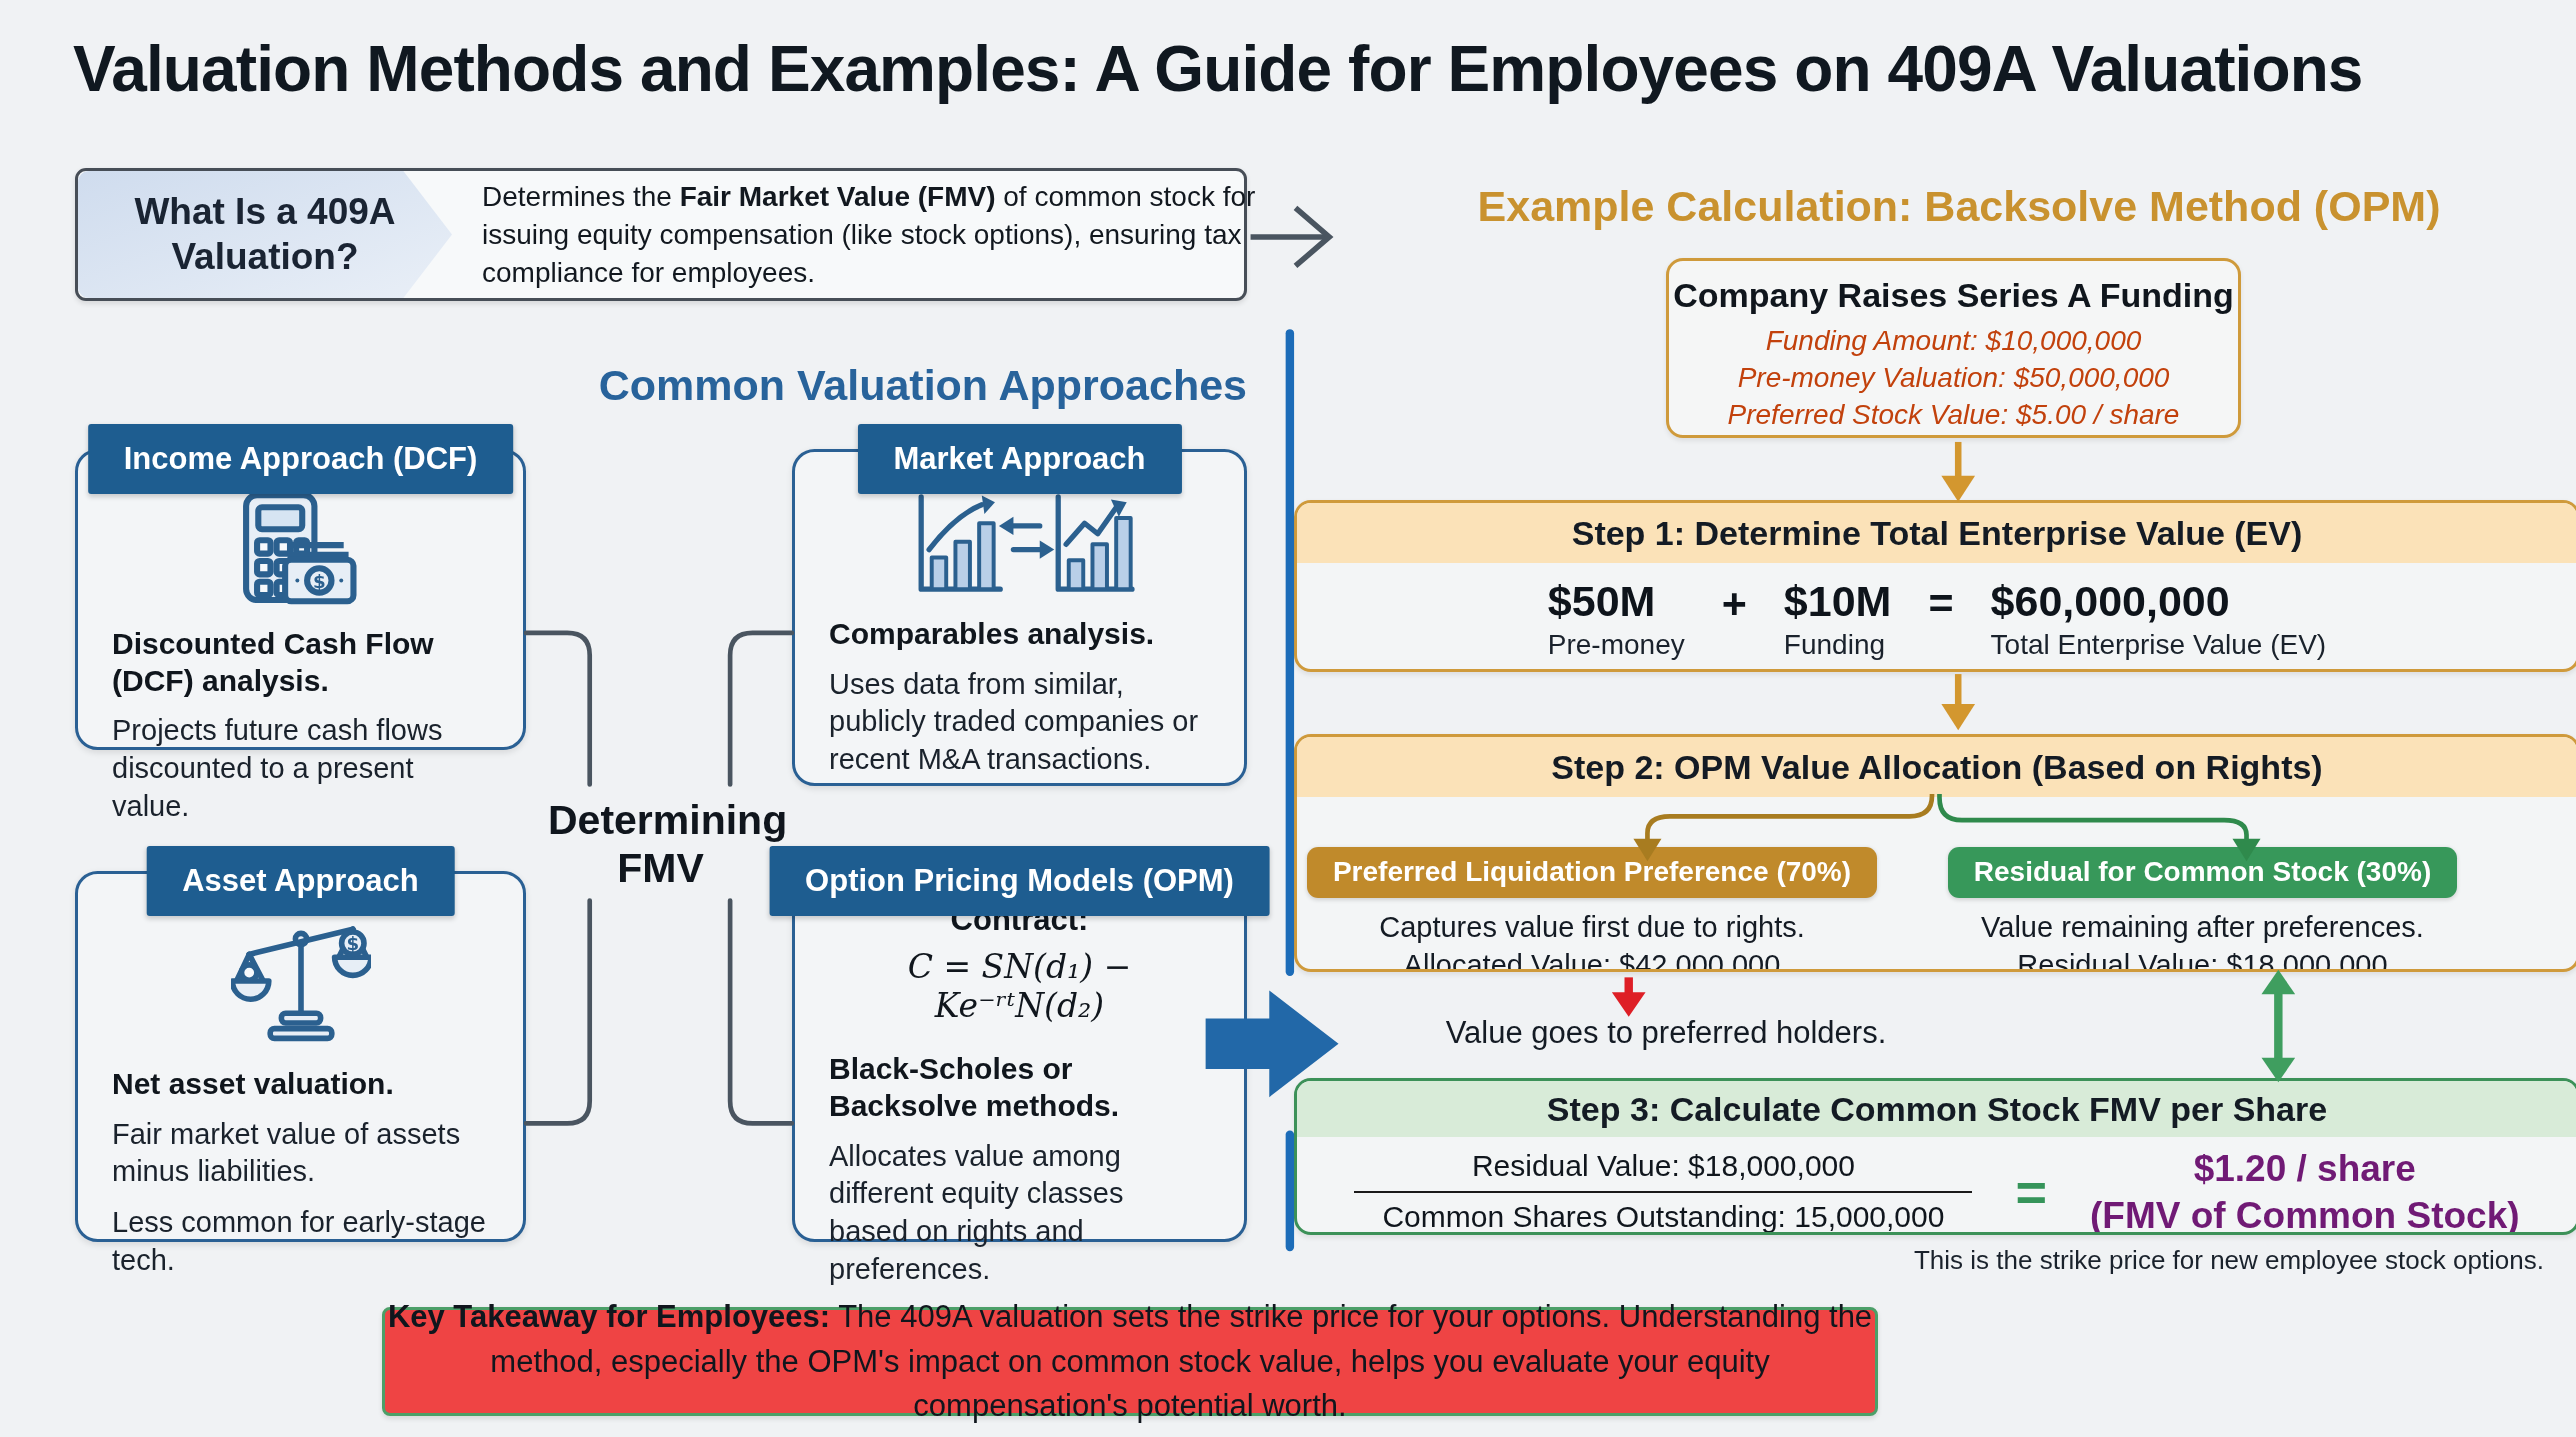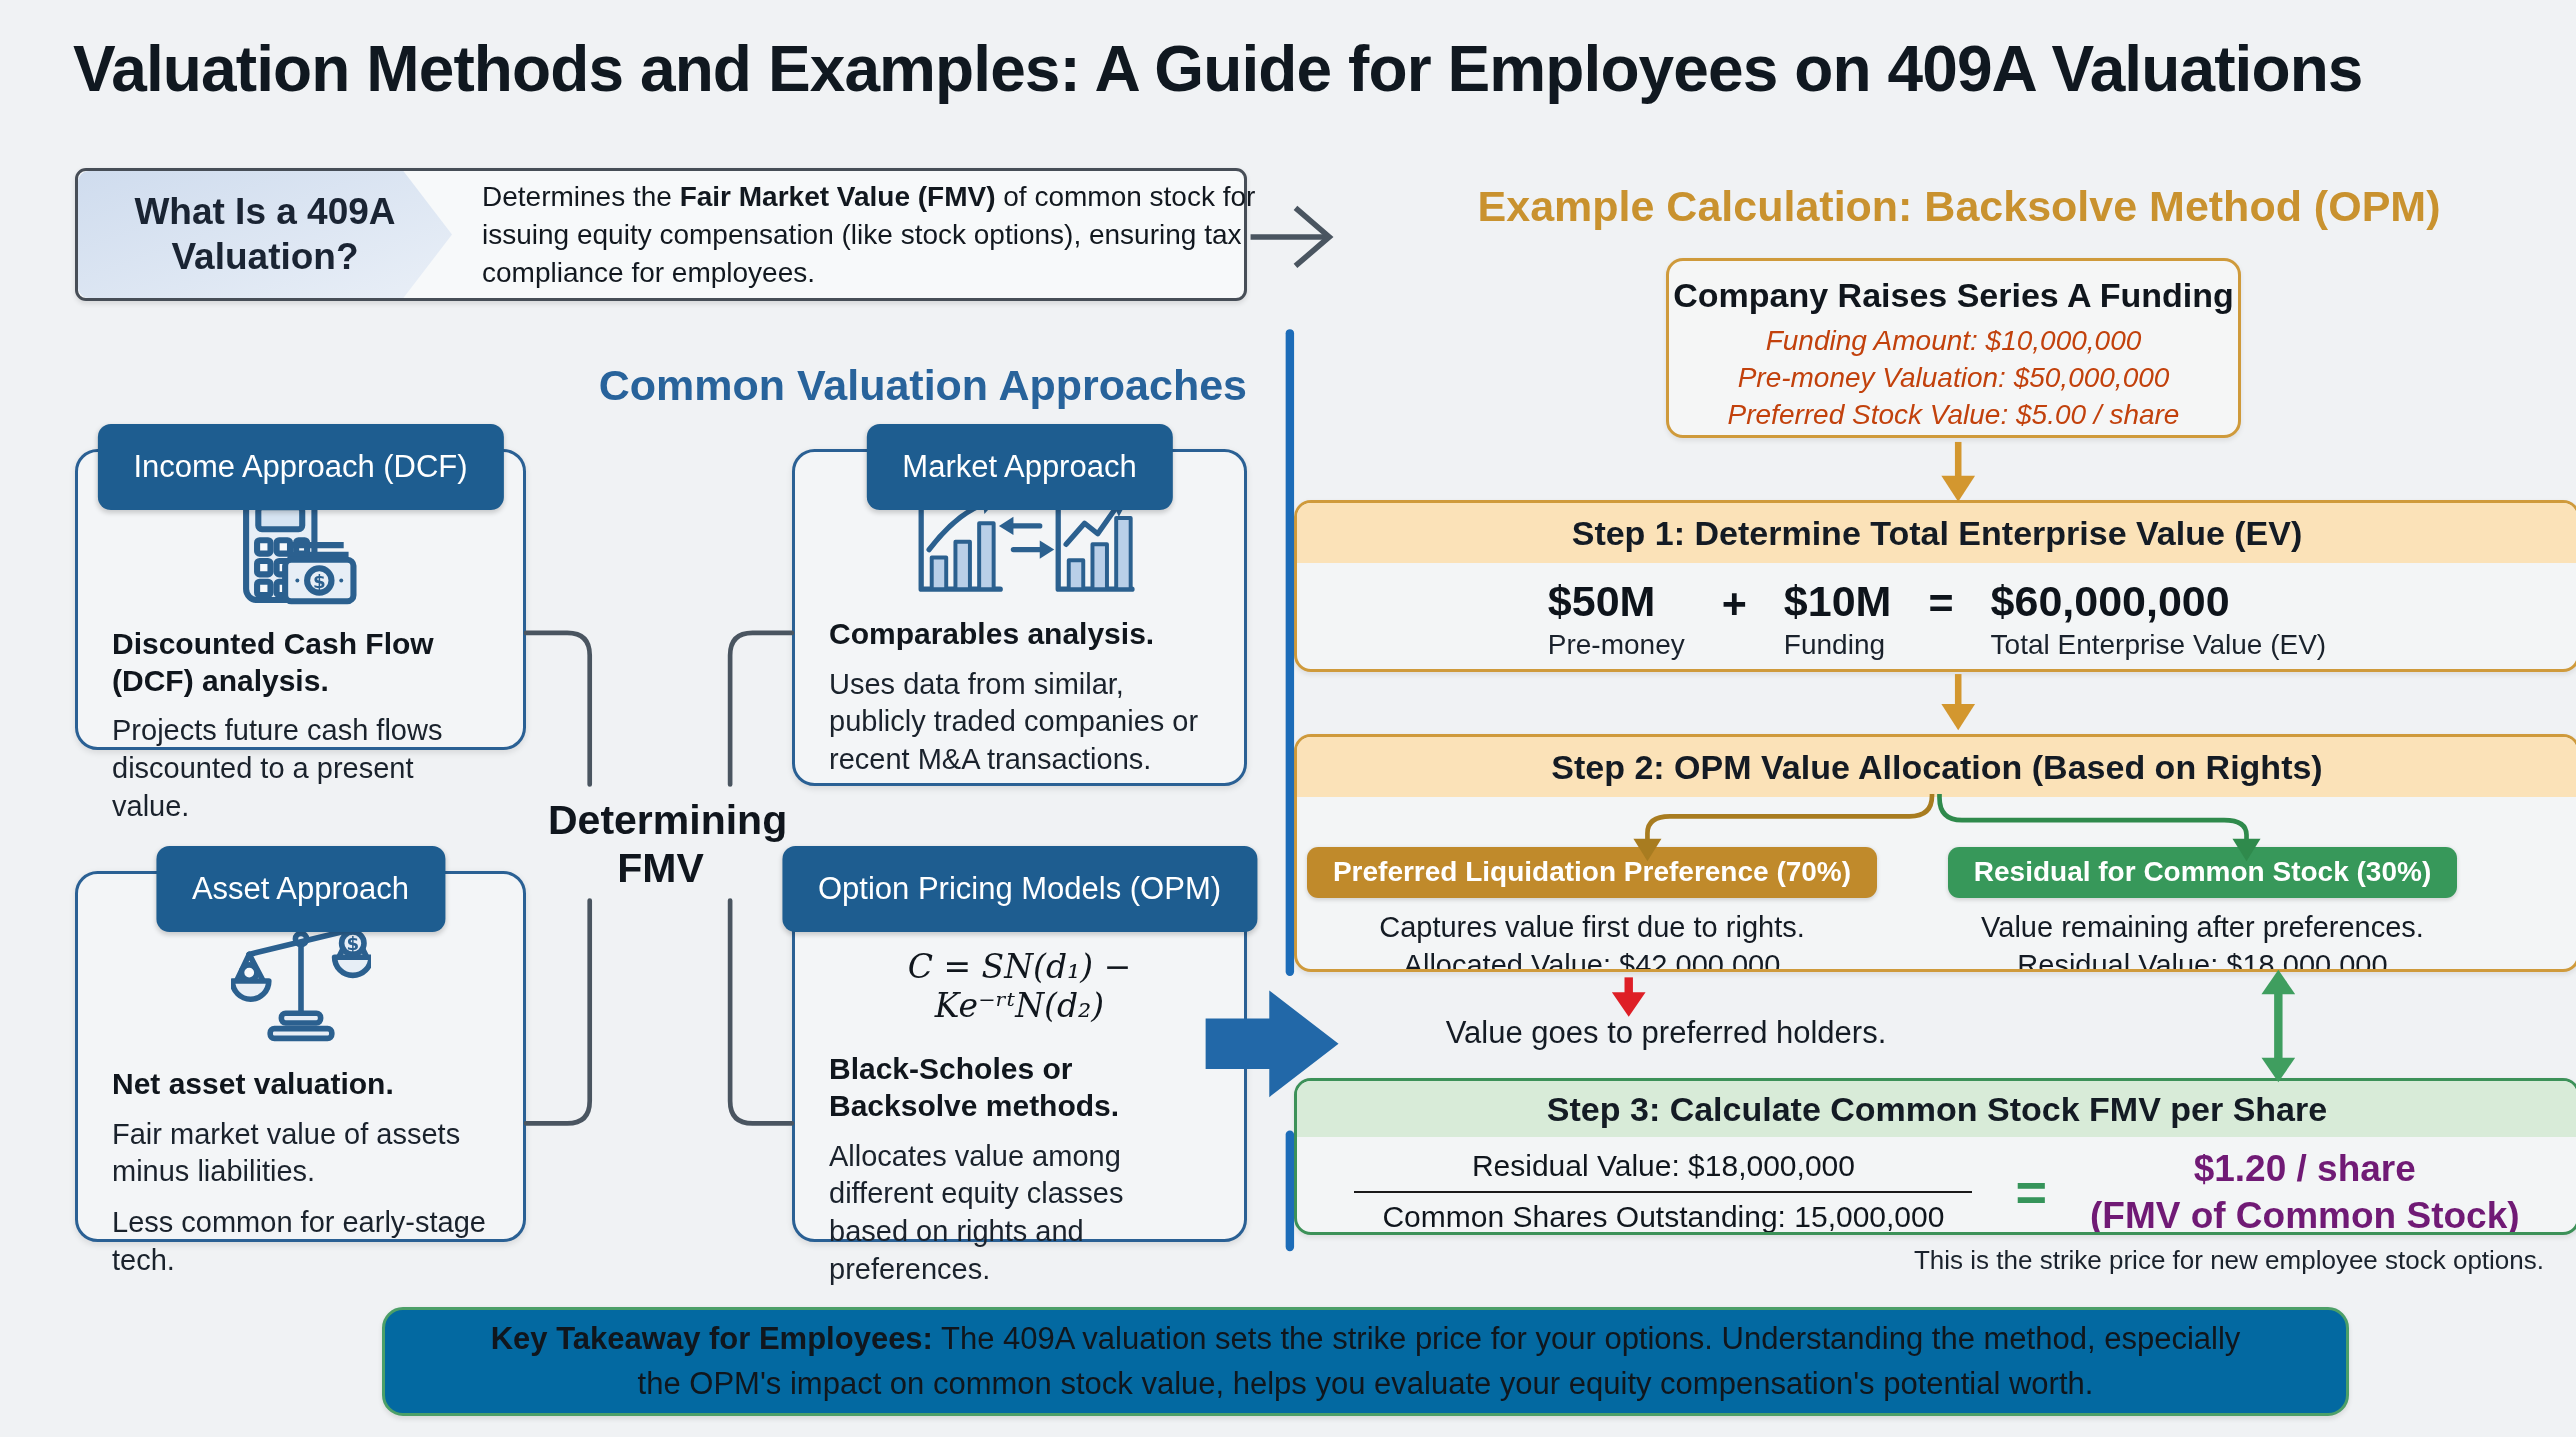--- a/index.html
+++ b/index.html
@@ -31,8 +31,8 @@
   .approach-card{position:absolute;border:3.7px solid #2a6094;border-radius:22.5px;
     background:#f3f5f7;box-shadow:0 2.8px 6.6px rgba(0,0,0,.10);}
   .pill{position:absolute;left:50%;top:-28px;transform:translateX(-50%);
-    background:#1e5d90;color:#ffffff;font-size:31px;font-weight:400;white-space:nowrap;
-    padding:25px 36px;border-radius:13px;box-shadow:0 2.8px 5.6px rgba(0,0,0,.18);}
+    background:#1e5d90;color:#ffffff;font-size:31px;font-weight:700;white-space:nowrap;
+    padding:17px 36px;border-radius:3px;box-shadow:0 2.8px 5.6px rgba(0,0,0,.18);}
   .card-body{padding:37px 34px 0 34px;}
   .icon-row{display:flex;justify-content:center;}
   .lead{font-size:30px;font-weight:700;color:#10161d;line-height:1.22;margin-top:15px;}

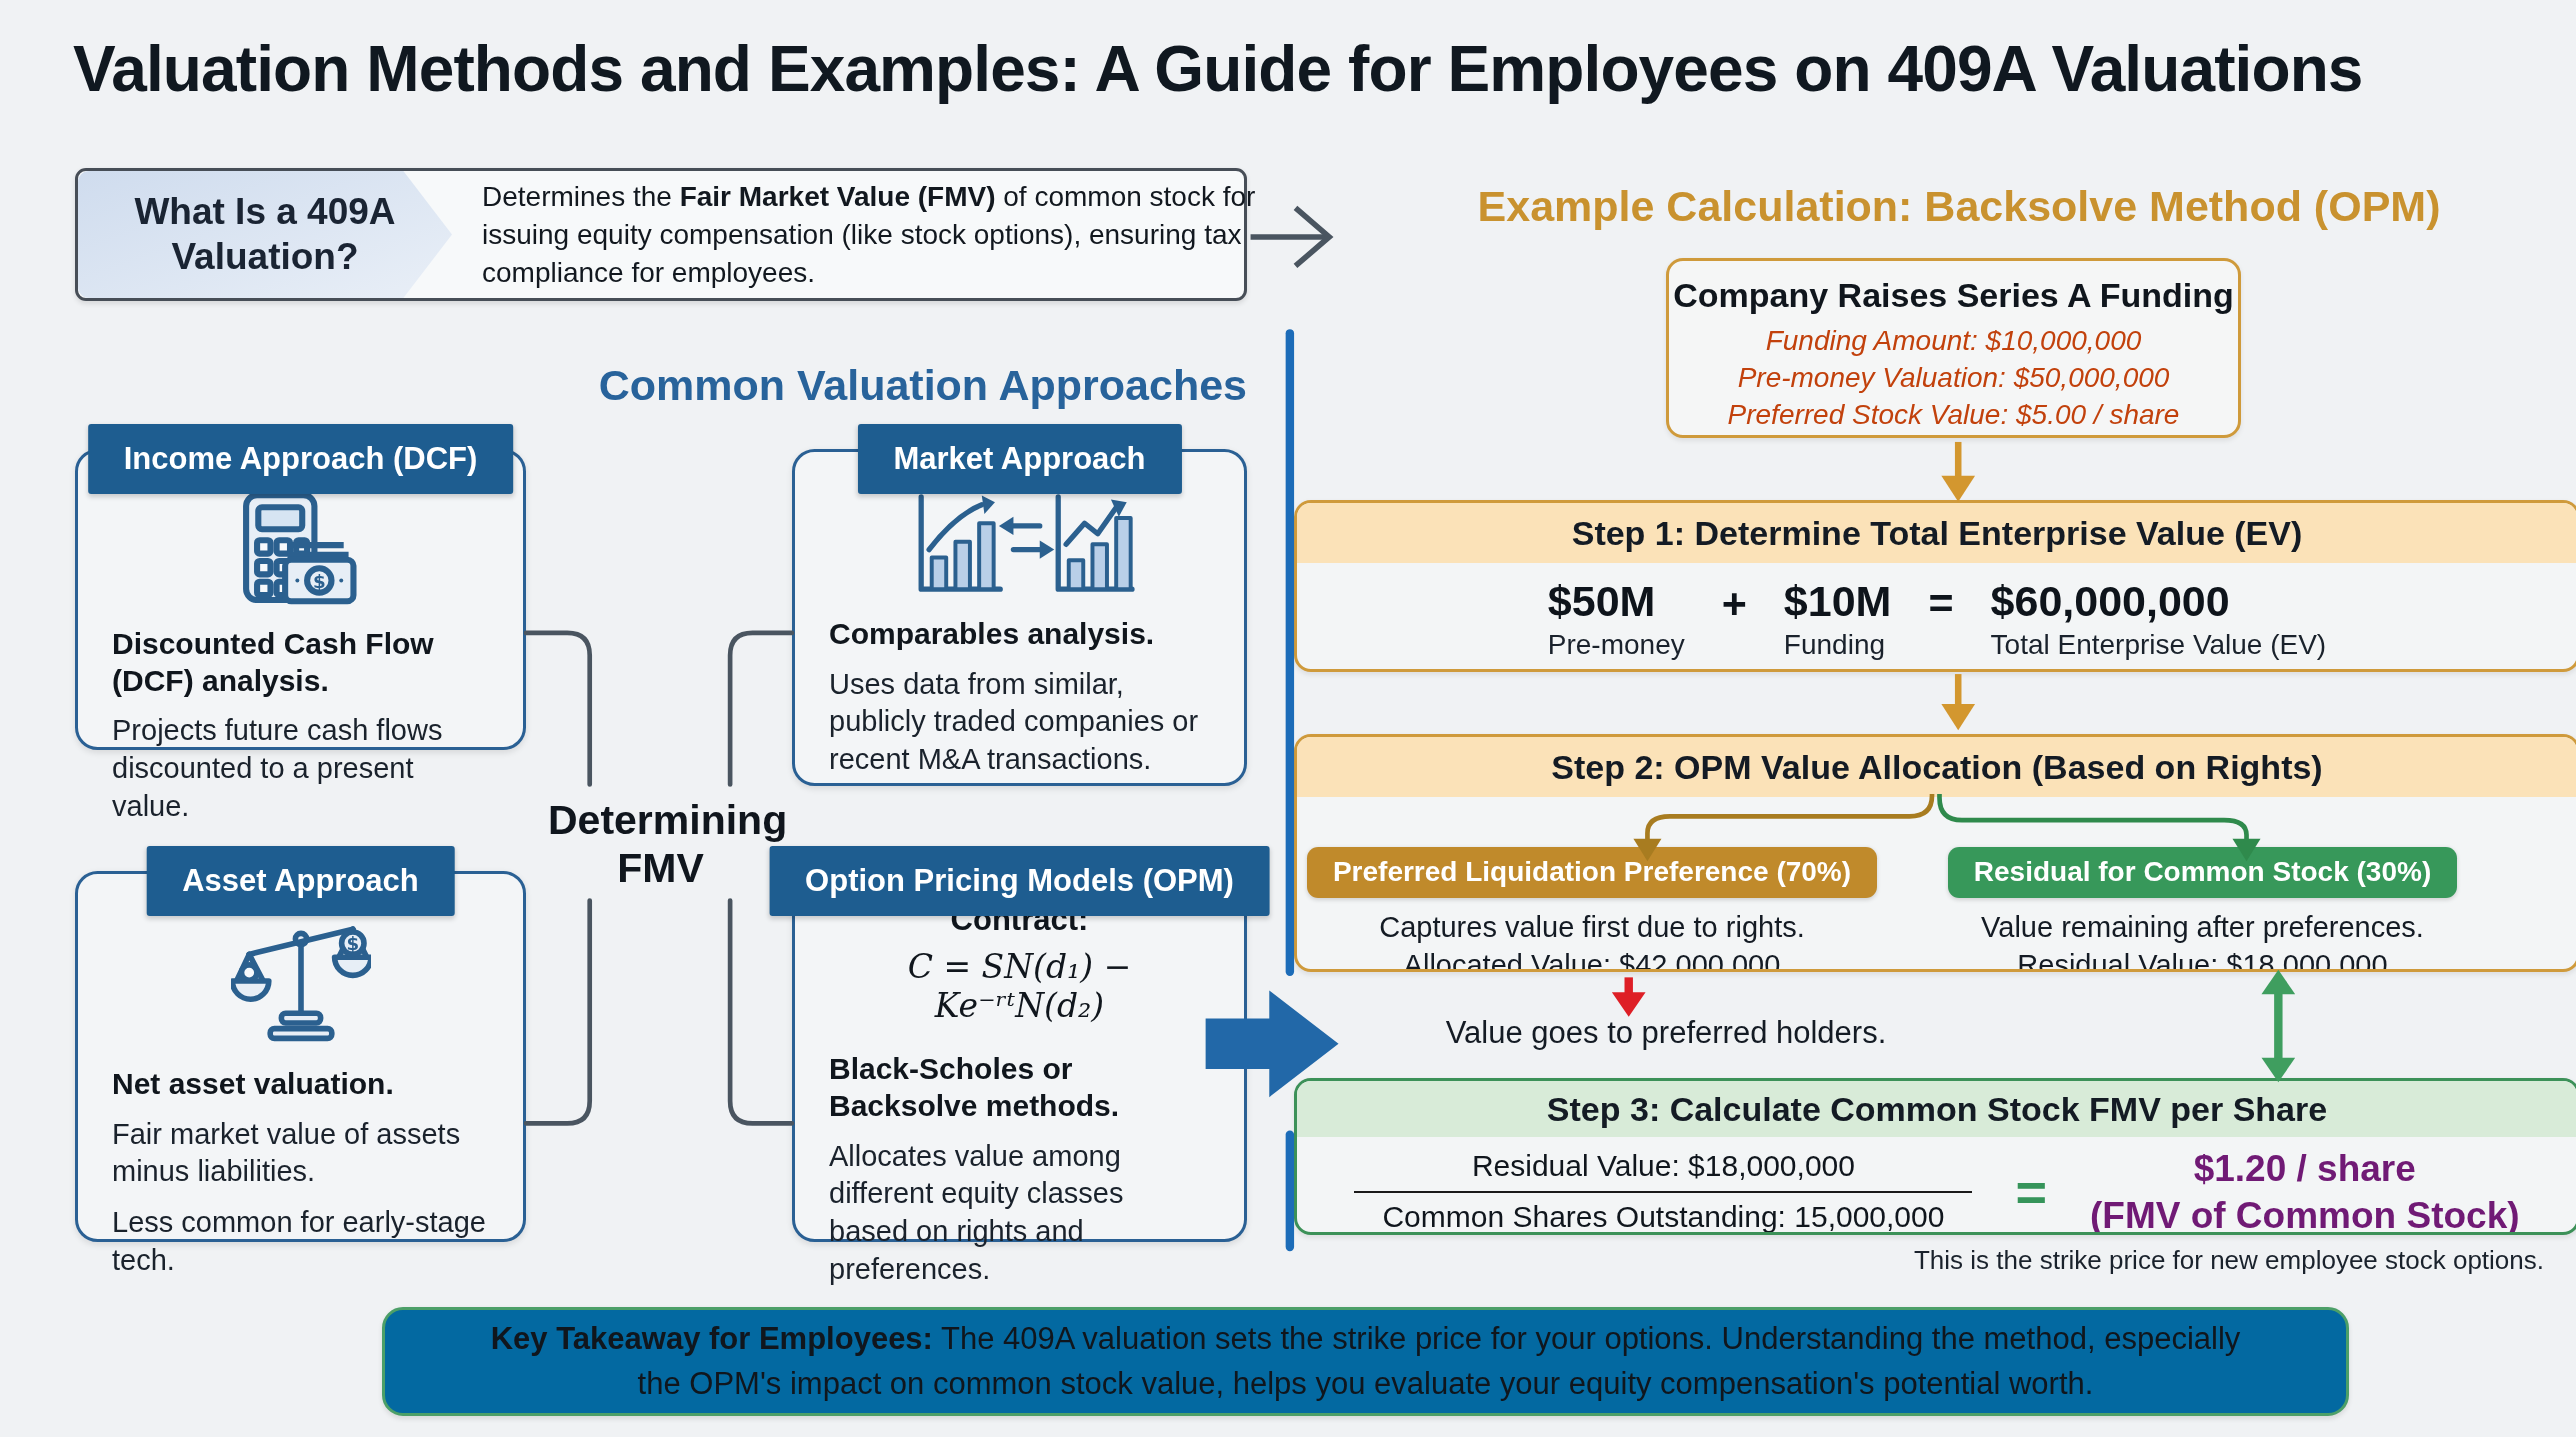--- a/index.html
+++ b/index.html
@@ -89,8 +89,8 @@
   #step3-caption{left:1370px;top:1245px;width:1174px;text-align:right;
     font-size:26px;color:#1a222c;}
   
-  #takeaway-box{left:382px;top:1307px;width:1967px;height:109px;border:3.7px solid #4c9f68;
-    border-radius:21px;background:#0369a1;display:flex;align-items:center;justify-content:center;
+  #takeaway-box{left:382px;top:1307px;width:1496px;height:109px;border:3.7px solid #4c9f68;
+    border-radius:8px;background:#ef4444;display:flex;align-items:center;justify-content:center;
     box-shadow:0 2.8px 5.6px rgba(0,0,0,.10);}
   #takeaway-text{width:1769px;text-align:center;font-size:31px;line-height:1.42;color:#10161d;}
   b{font-weight:700;}

